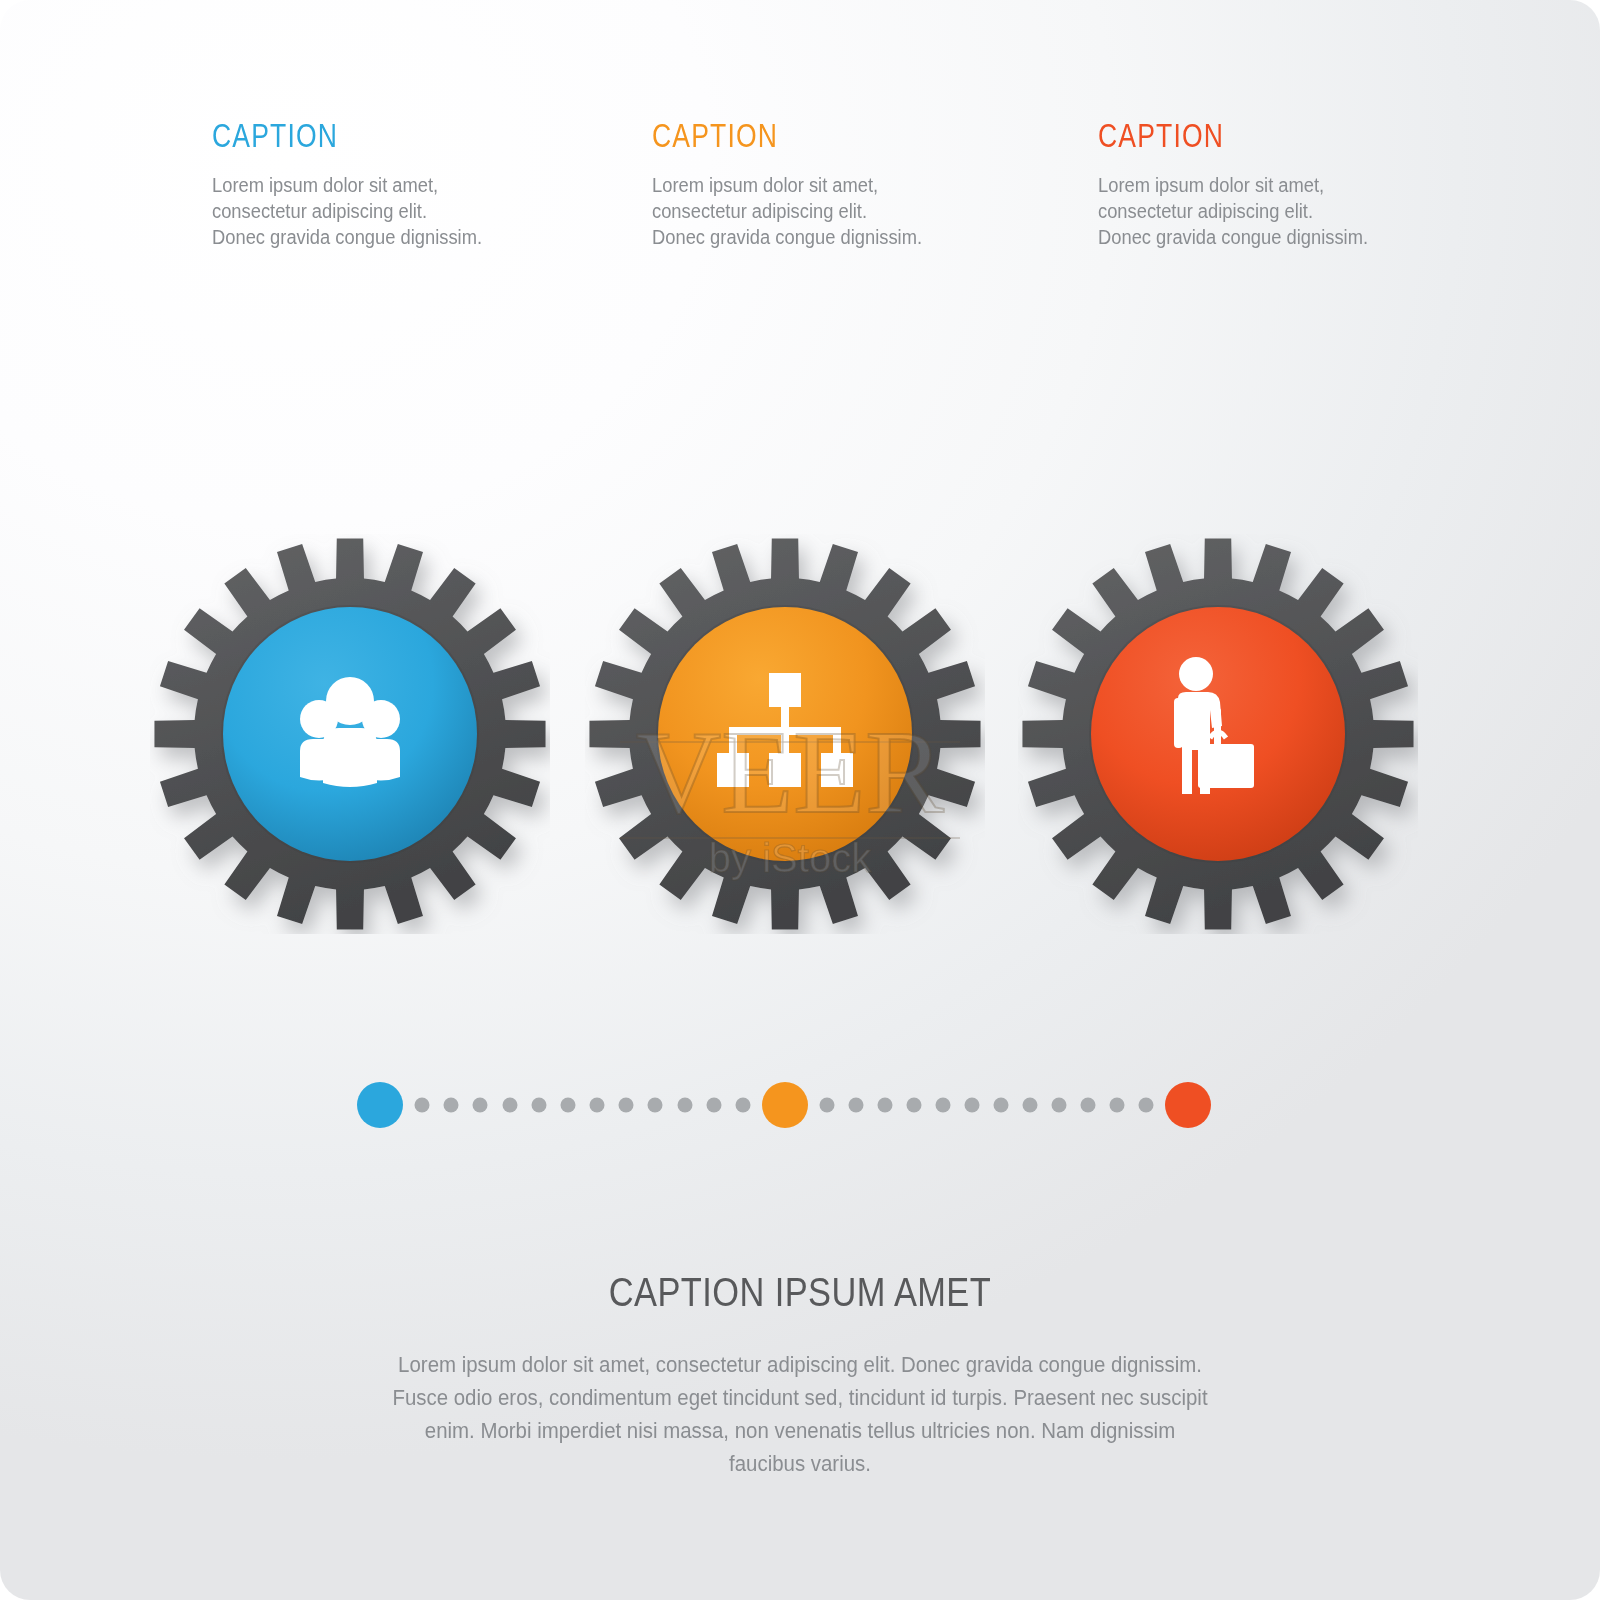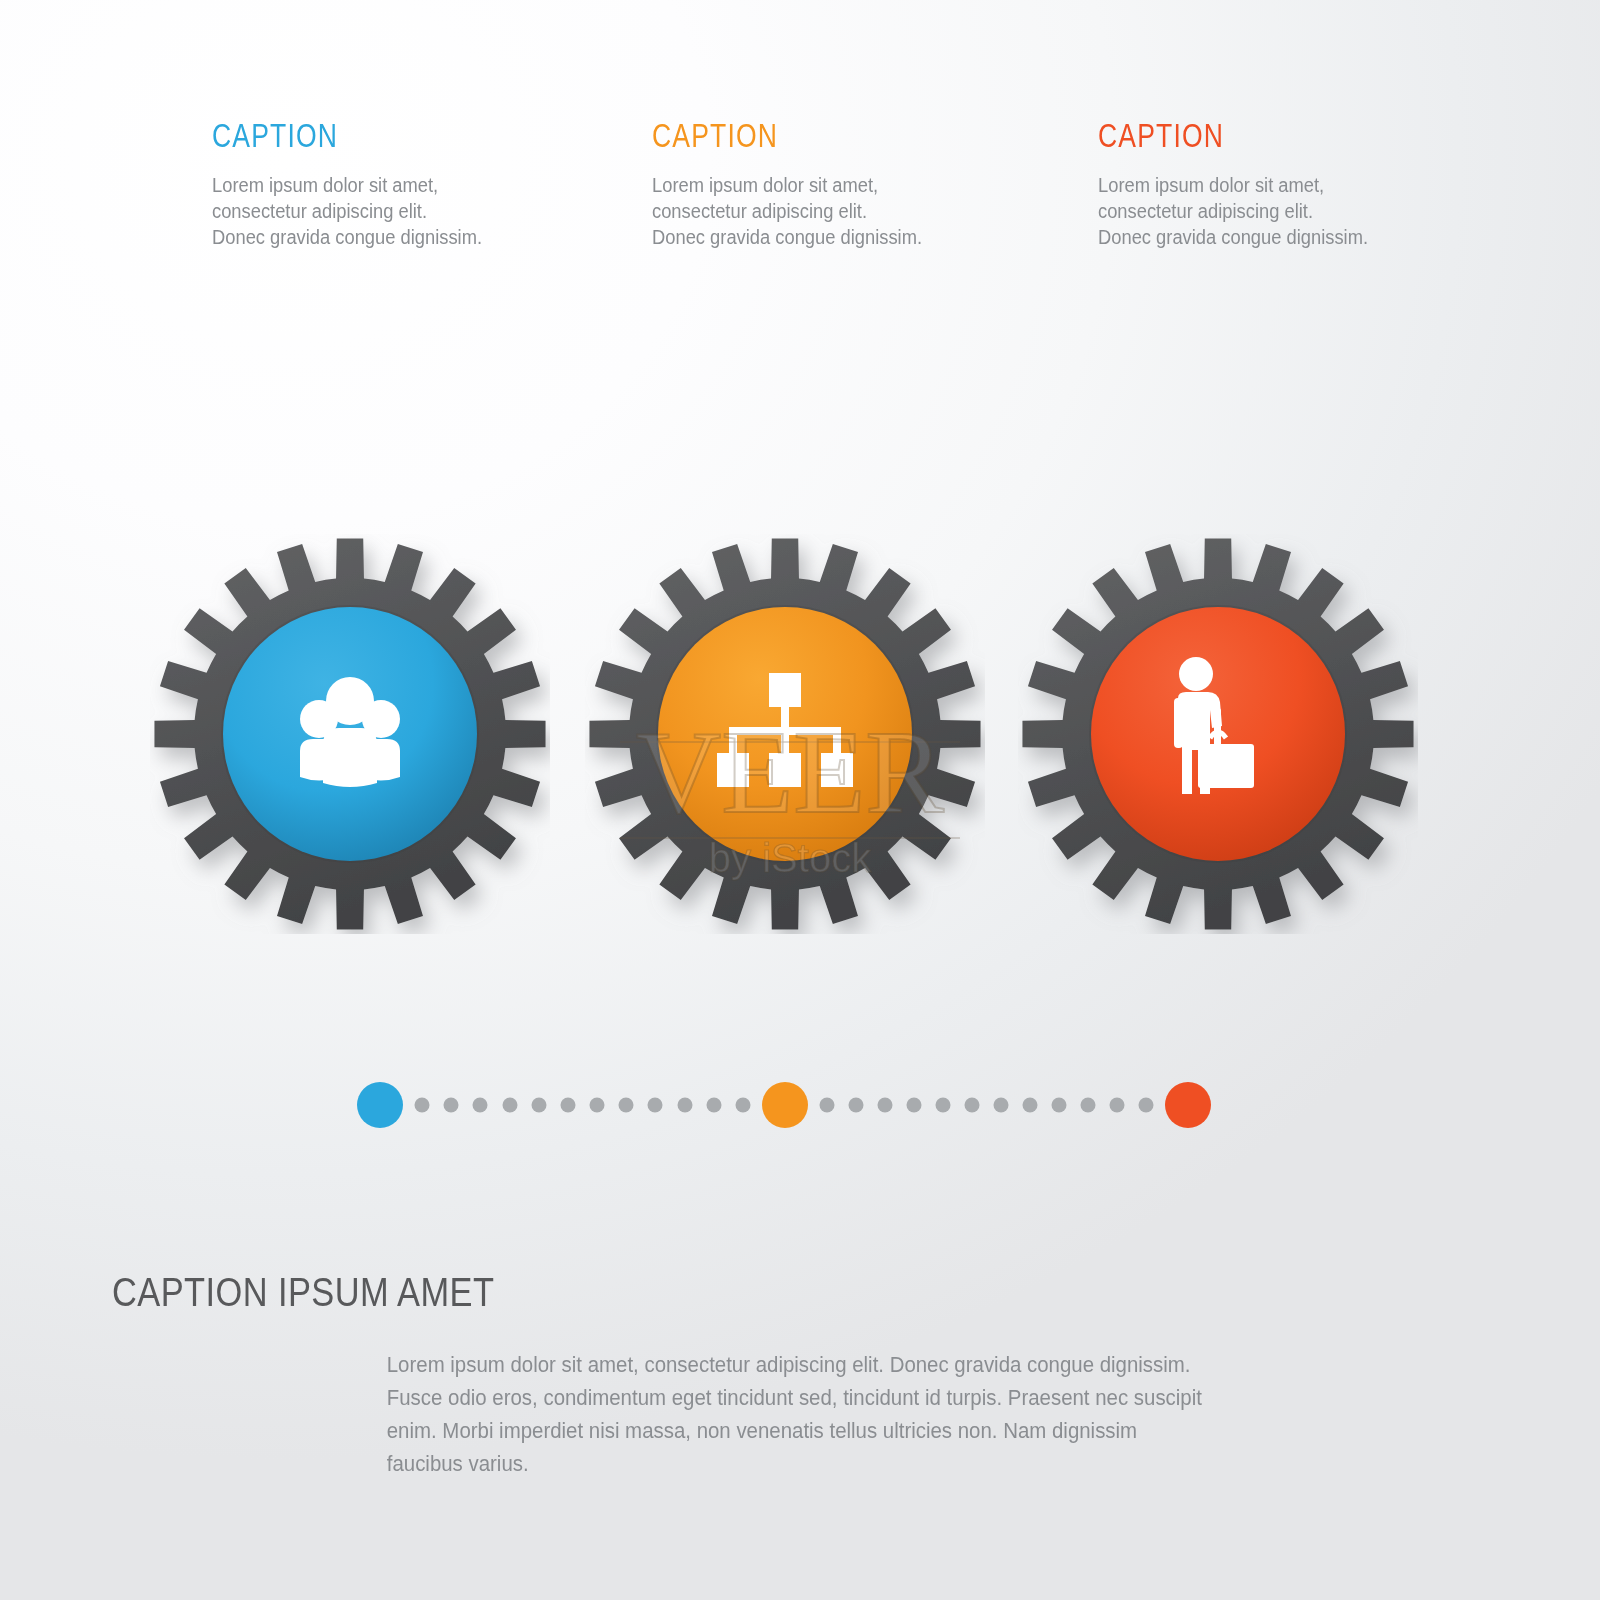--- a/index.html
+++ b/index.html
@@ -26,6 +26,7 @@
         #eceef0 78%,
         #e5e6e8 100%);
     overflow: hidden;
+    border-radius: 30px;
   }
 
   

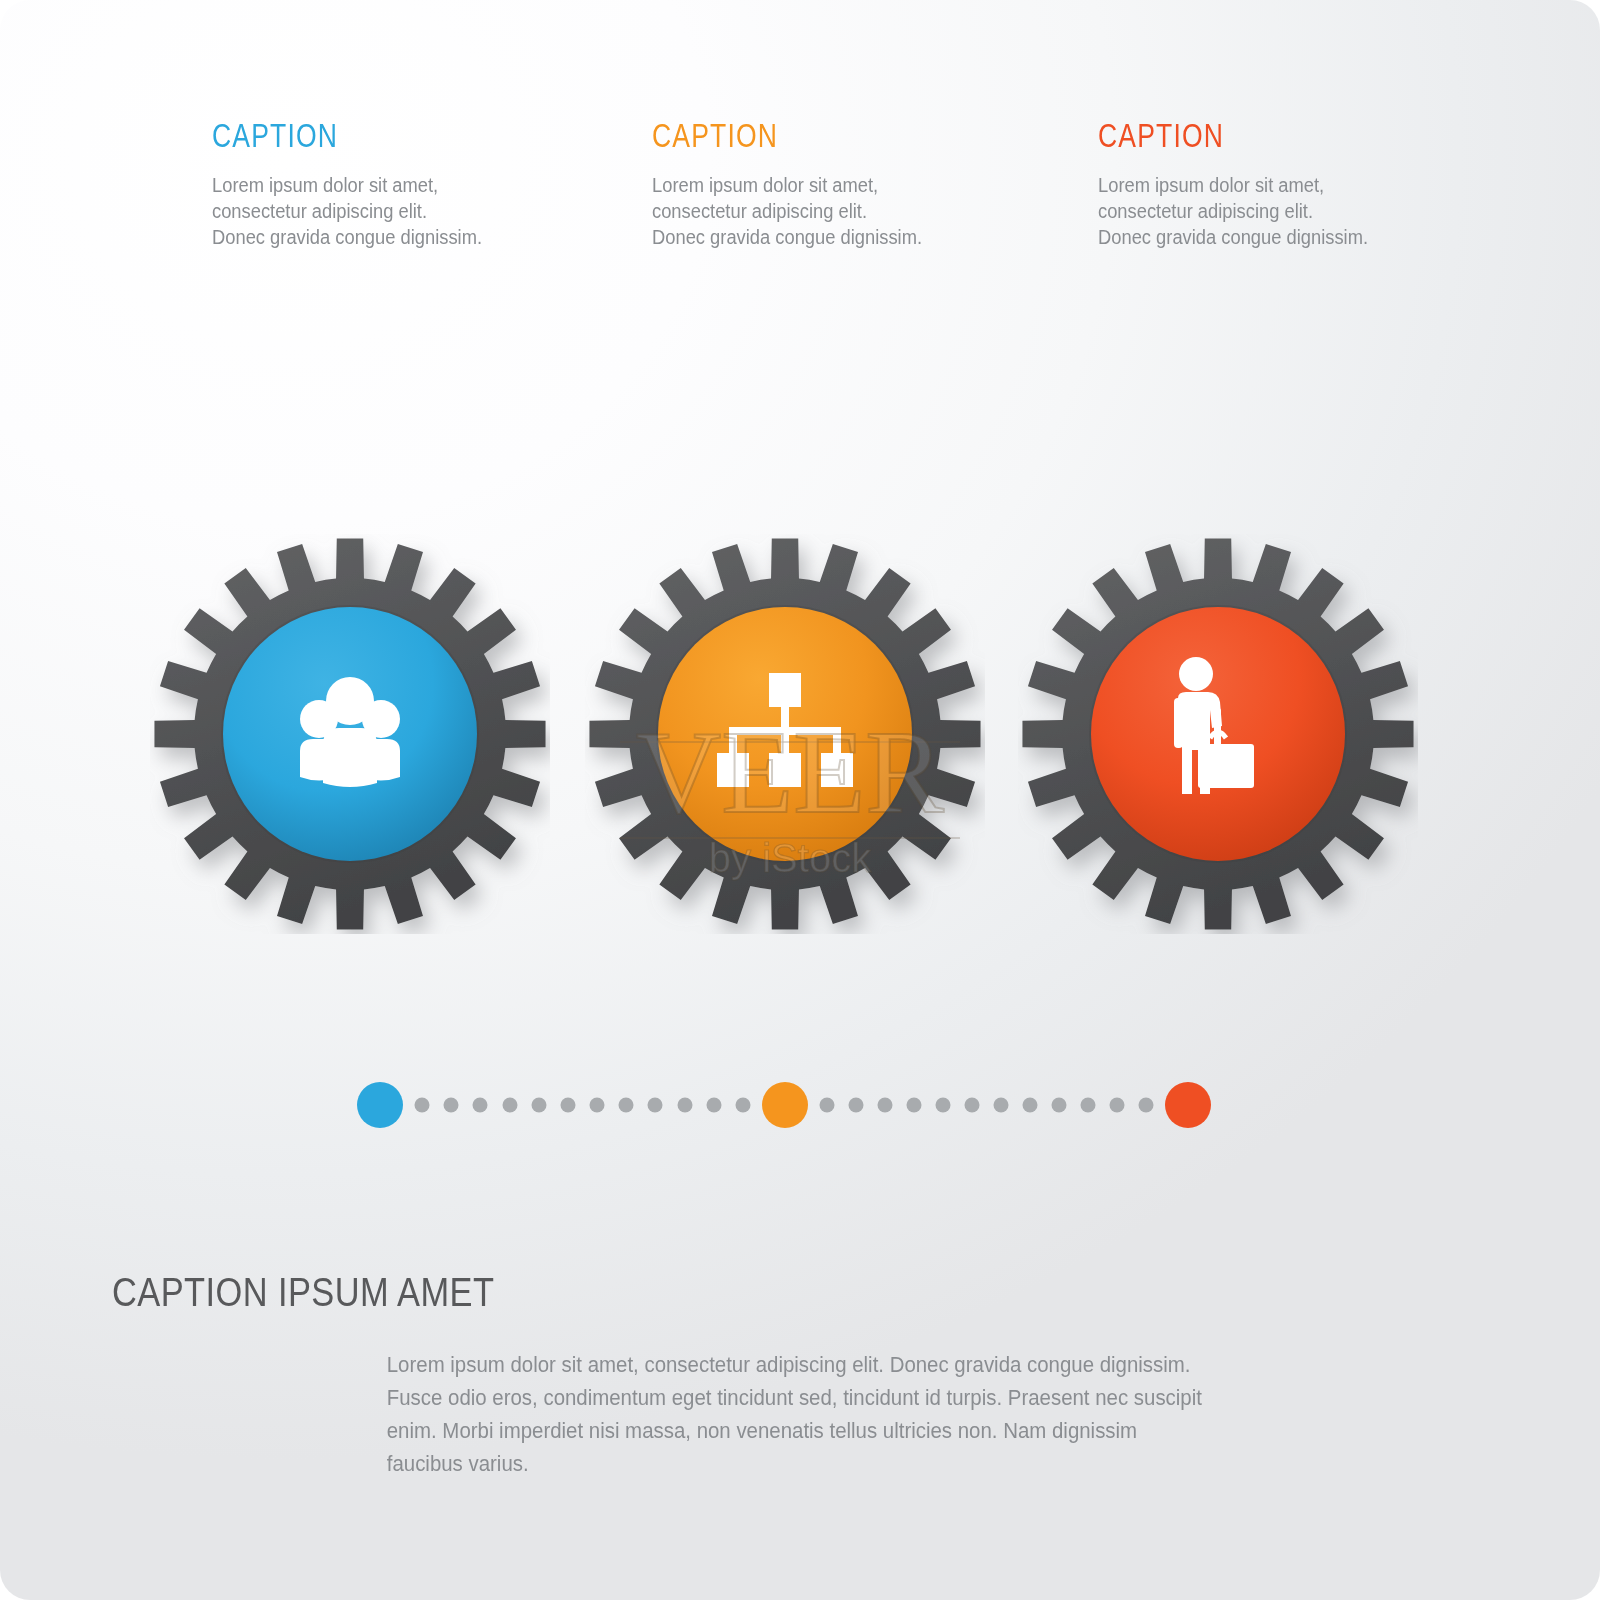--- a/index.html
+++ b/index.html
@@ -129,6 +129,7 @@
     left: 0;
     top: 1270px;
     width: 1600px;
+    text-align: center;
   }
   .footer-title {
     font-family: "Liberation Sans", sans-serif;

